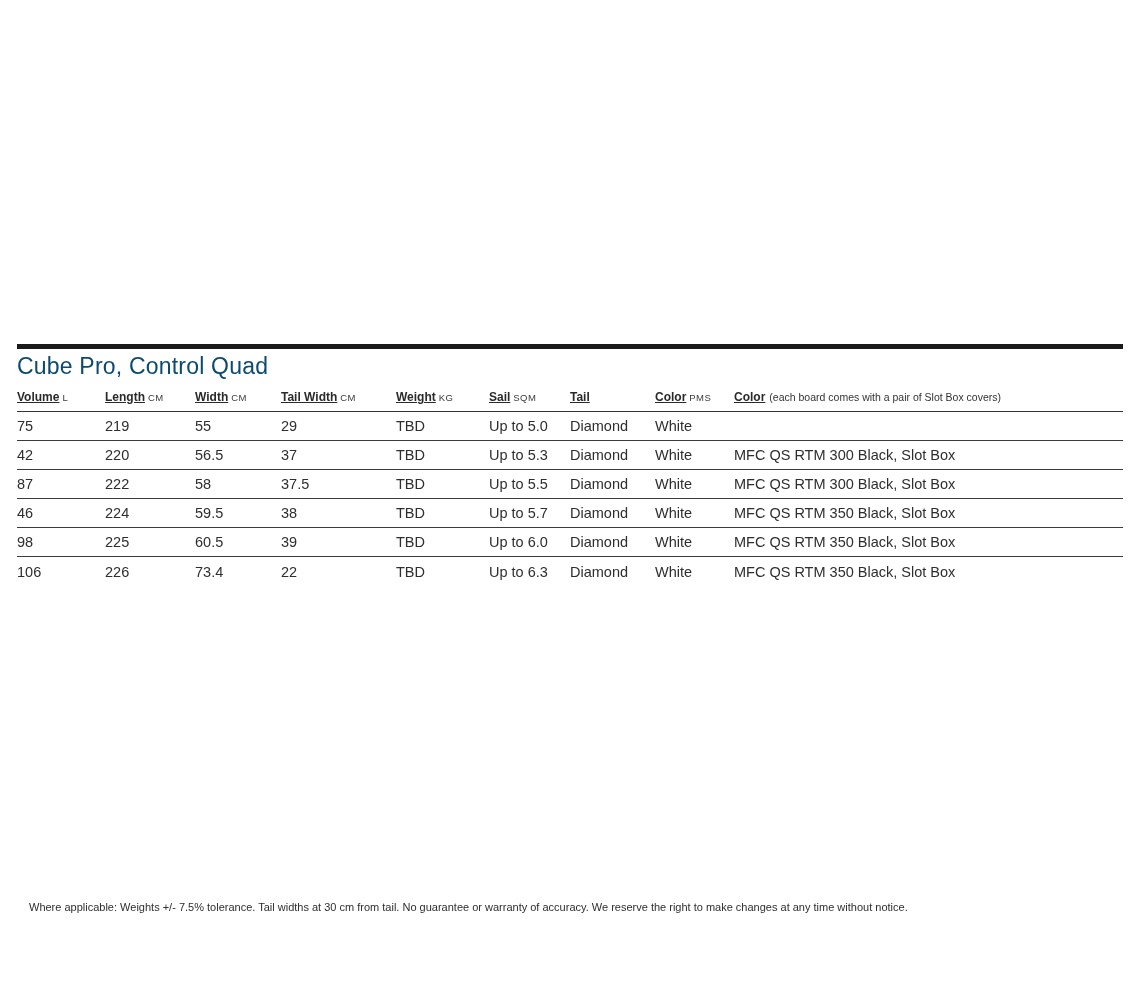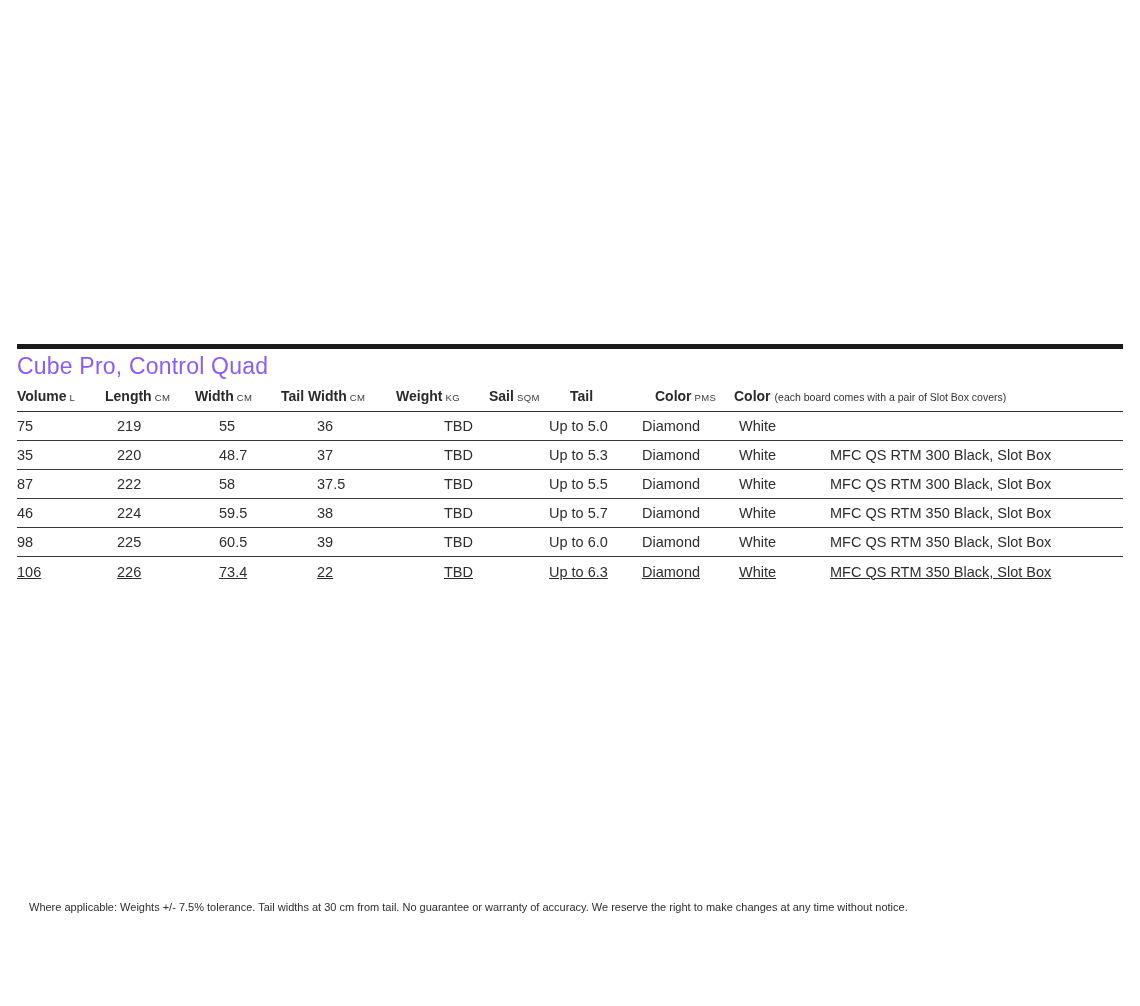--- a/index.html
+++ b/index.html
@@ -23,7 +23,7 @@
     font-size: 23px;
     font-weight: 400;
     letter-spacing: 0.2px;
-    color: #8b5cf6;
+    color: #0c4a6e;
     white-space: nowrap;
   }
   .spec-table {

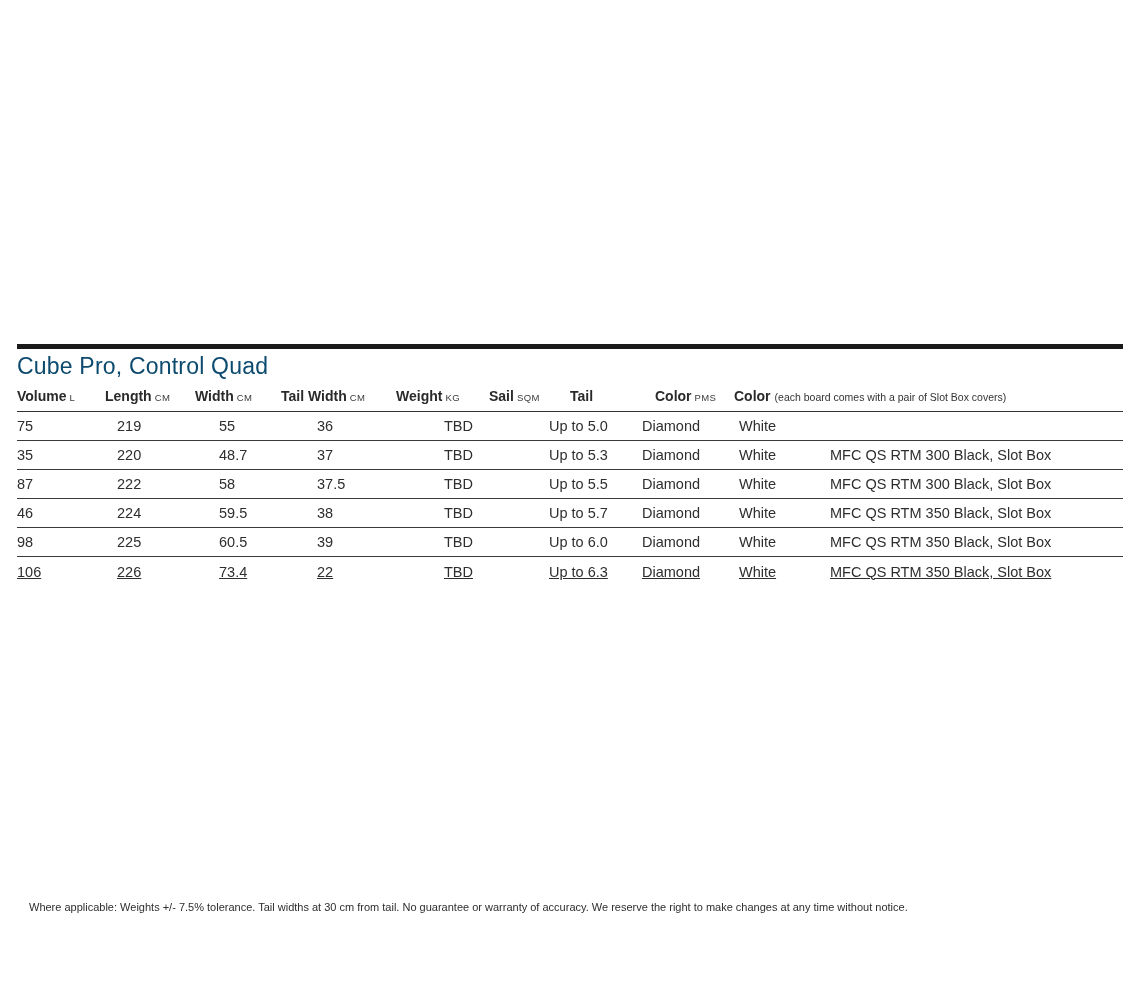--- a/index.html
+++ b/index.html
@@ -43,9 +43,10 @@
   }
   .th { white-space: nowrap; }
   .th-label {
-    font-size: 14px;
+    font-size: 12px;
     font-weight: 700;
     color: #2a2a2a;
+    text-decoration: underline;
   }
   .th-unit {
     font-size: 9.5px;

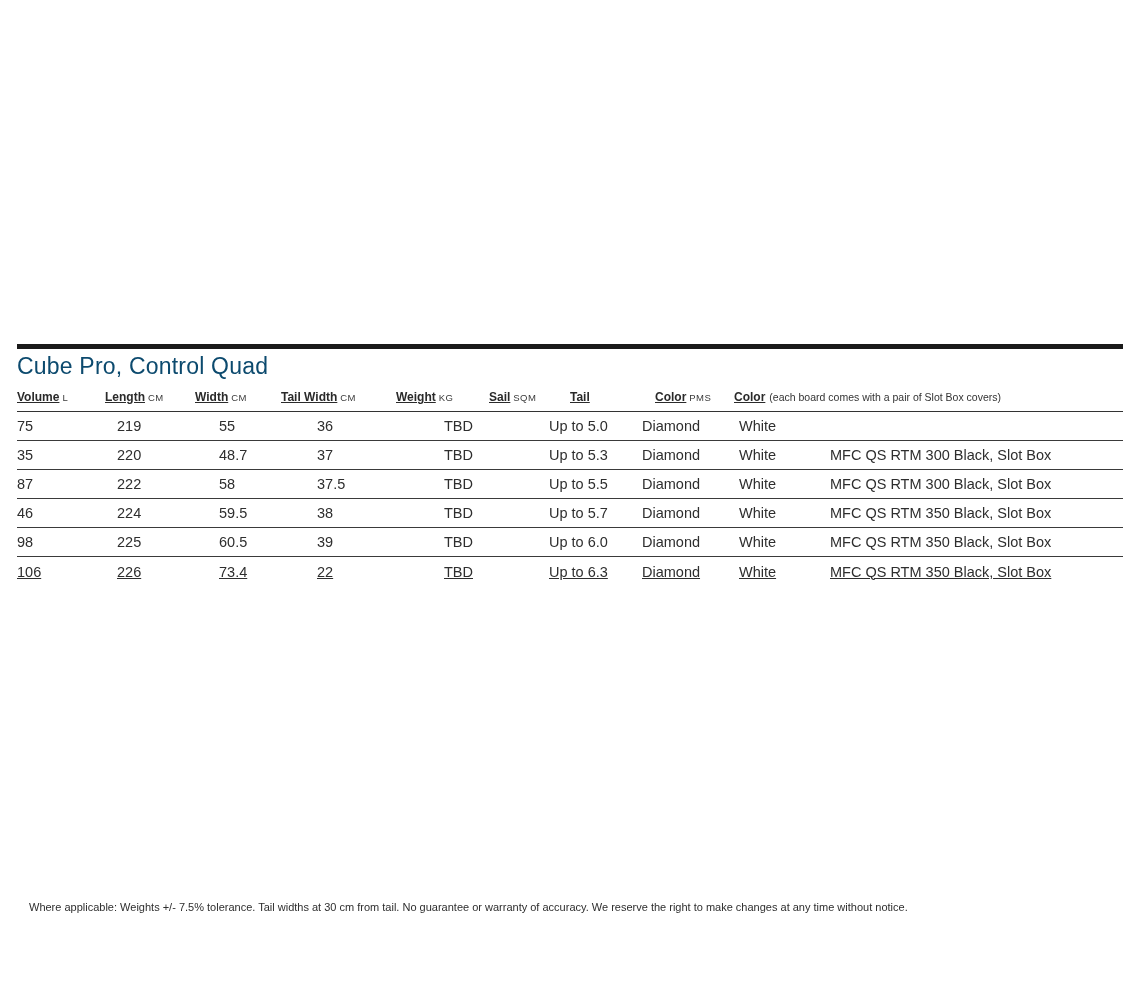--- a/index.html
+++ b/index.html
@@ -68,7 +68,6 @@
     border-bottom: 1.5px solid #3a3a3a;
     font-size: 14.5px;
     color: #2e2e2e;
-    gap: 12px;
   }
   .row:last-child { border-bottom: none; text-decoration: underline; }
   .td { white-space: nowrap; }

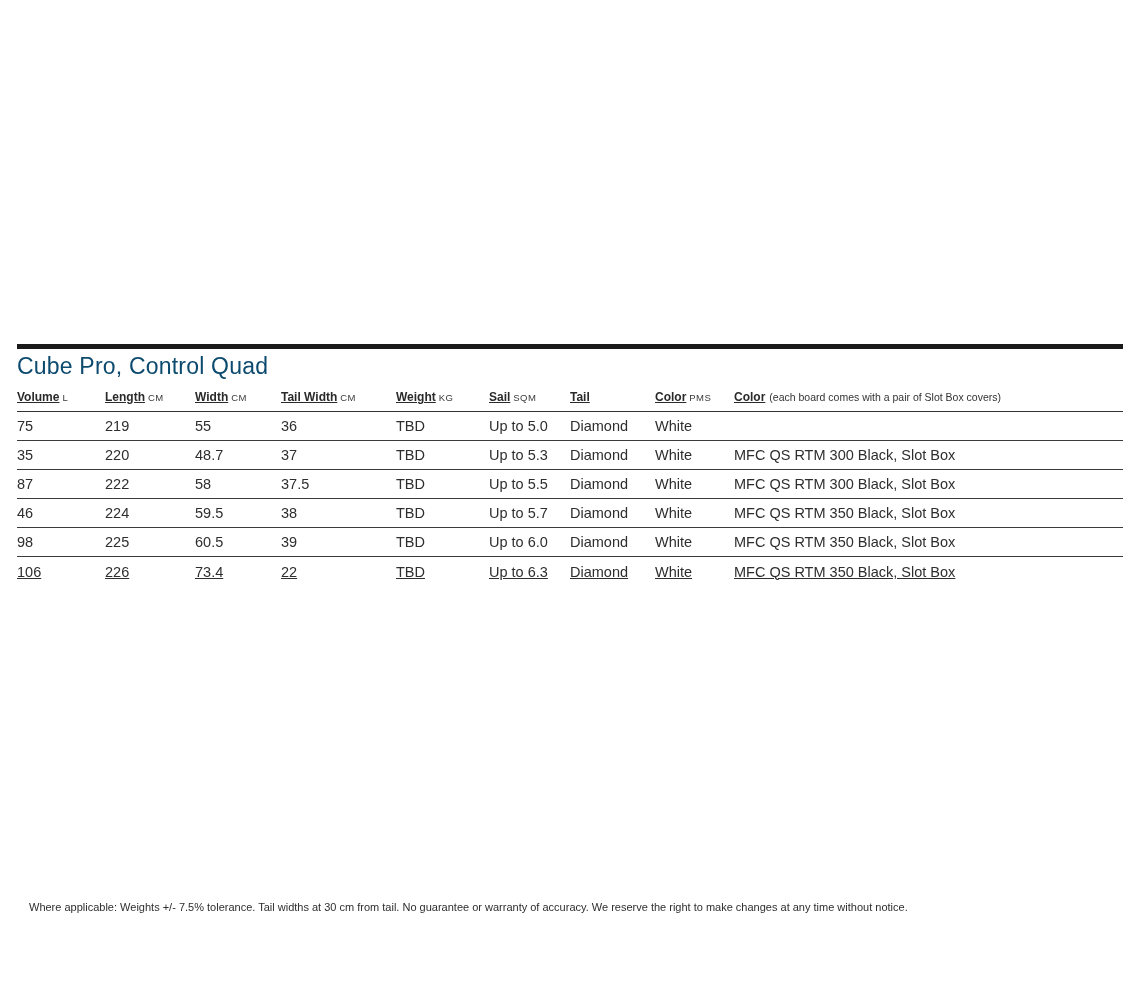--- a/index.html
+++ b/index.html
@@ -122,7 +122,7 @@
     <div class="td">75</div>
     <div class="td">219</div>
     <div class="td">55</div>
-    <div class="td">36</div>
+    <div class="td">29</div>
     <div class="td">TBD</div>
     <div class="td">Up to 5.0</div>
     <div class="td">Diamond</div>

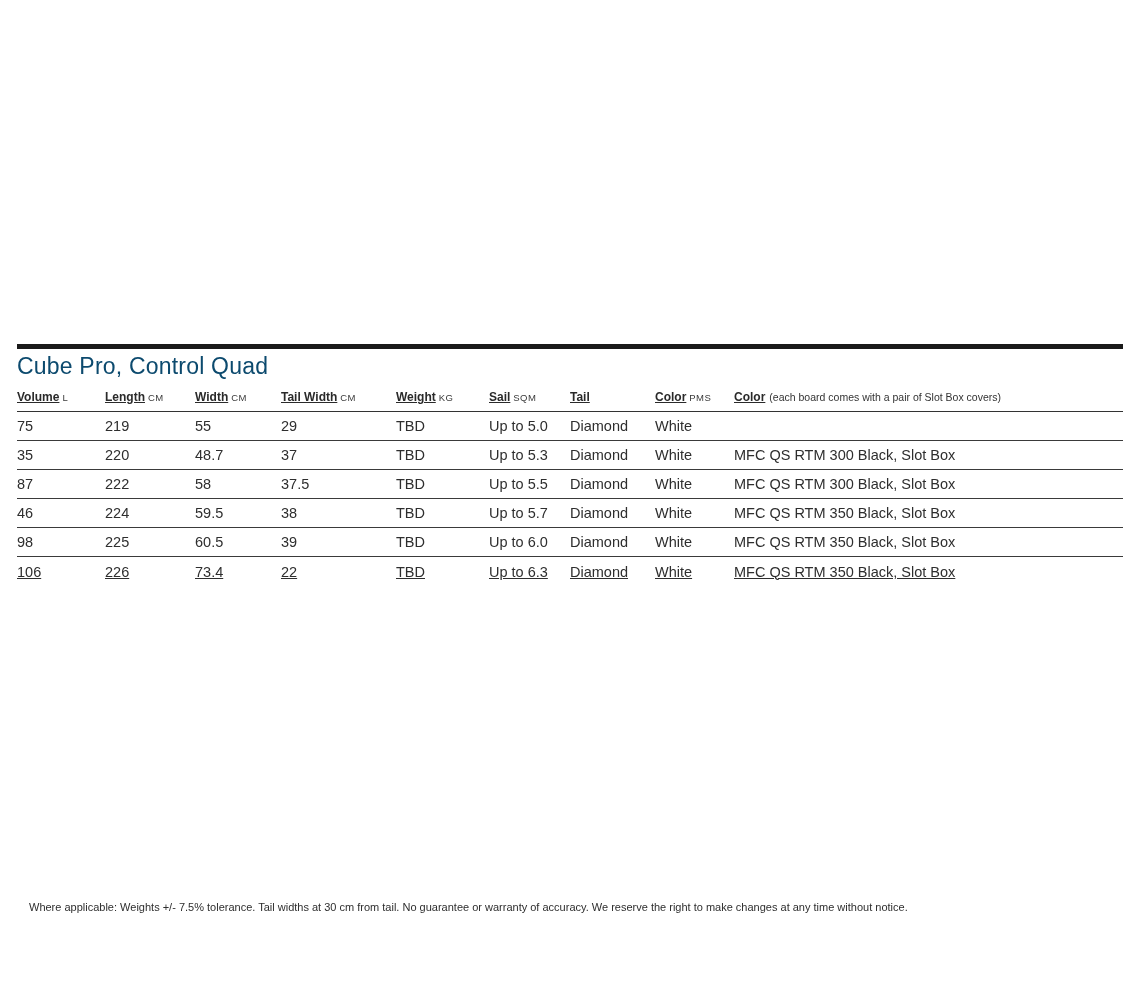--- a/index.html
+++ b/index.html
@@ -130,7 +130,7 @@
   </div>
 
   <div class="row">
-    <div class="td">35</div>
+    <div class="td">42</div>
     <div class="td">220</div>
     <div class="td">48.7</div>
     <div class="td">37</div>

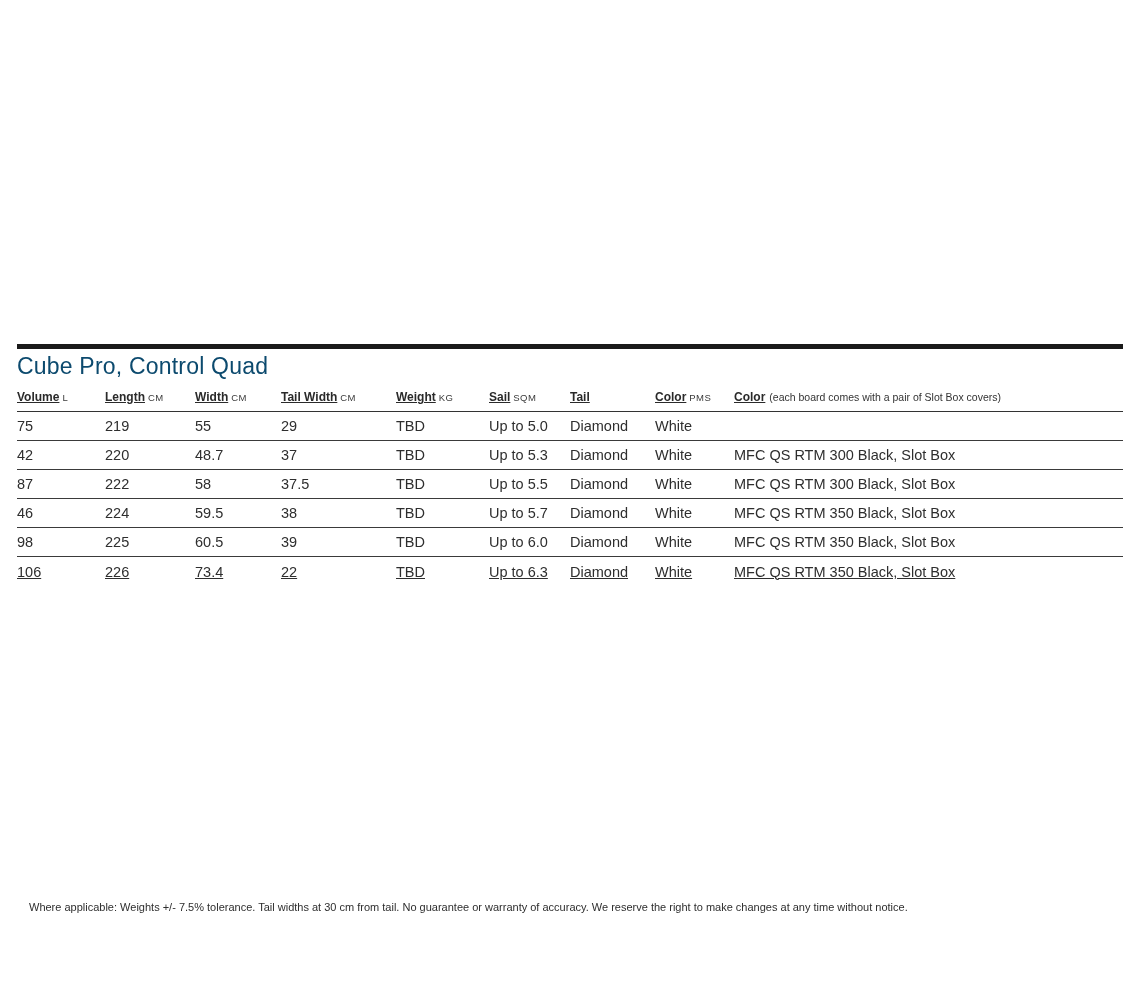--- a/index.html
+++ b/index.html
@@ -132,7 +132,7 @@
   <div class="row">
     <div class="td">42</div>
     <div class="td">220</div>
-    <div class="td">48.7</div>
+    <div class="td">56.5</div>
     <div class="td">37</div>
     <div class="td">TBD</div>
     <div class="td">Up to 5.3</div>

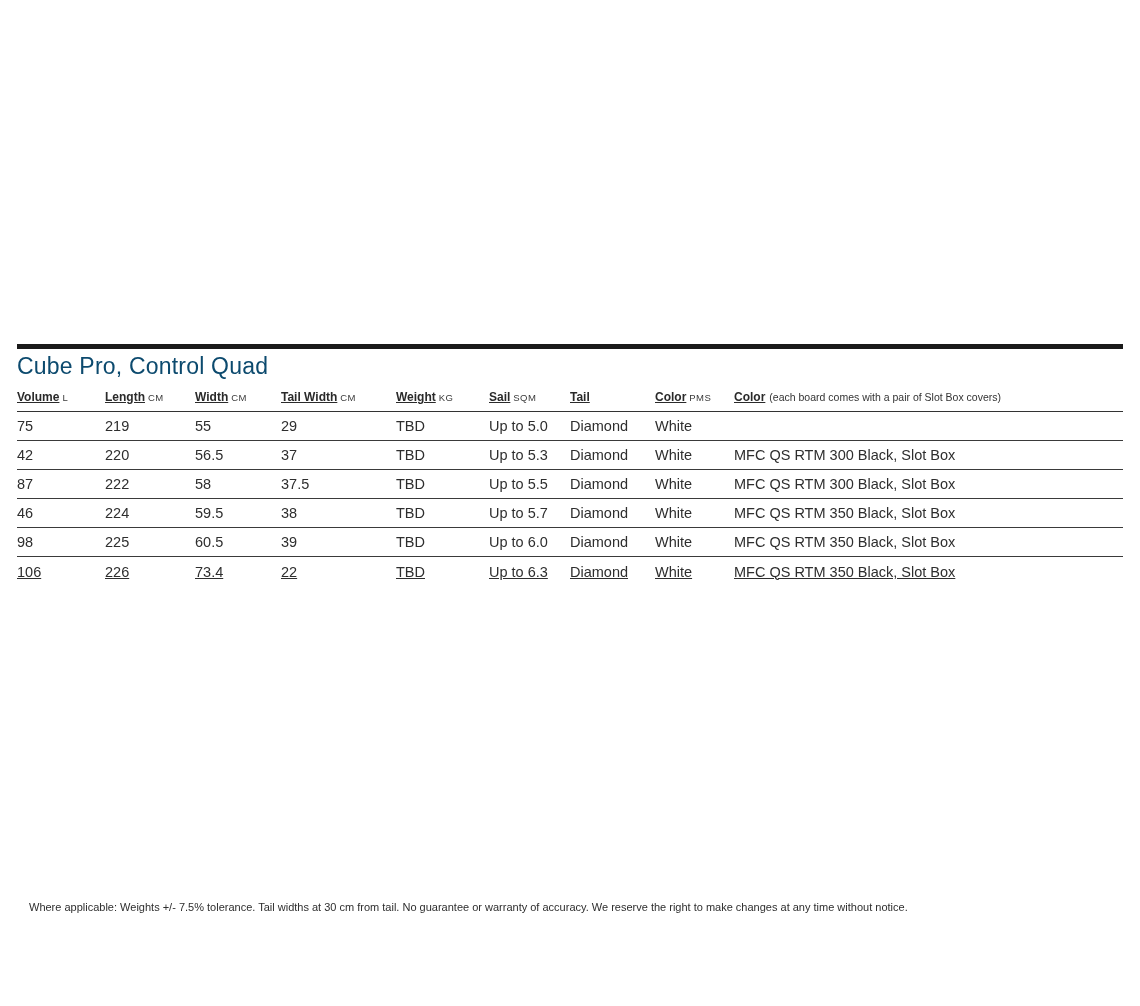--- a/index.html
+++ b/index.html
@@ -69,7 +69,7 @@
     font-size: 14.5px;
     color: #2e2e2e;
   }
-  .row:last-child { border-bottom: none; text-decoration: underline; }
+  .row:last-child { border-bottom: none; }
   .td { white-space: nowrap; }
   .disclaimer {
     position: absolute;

